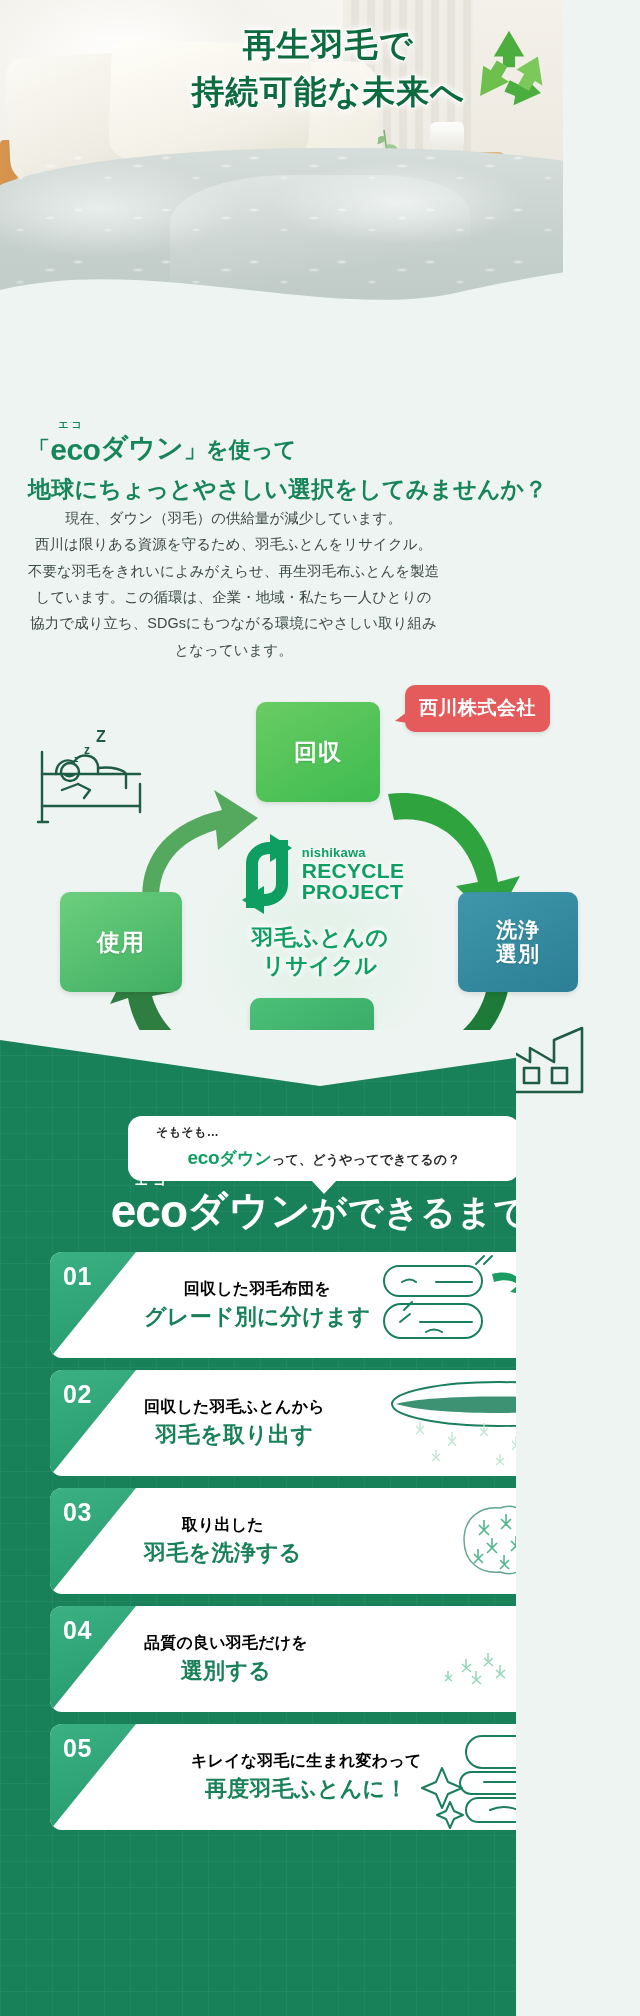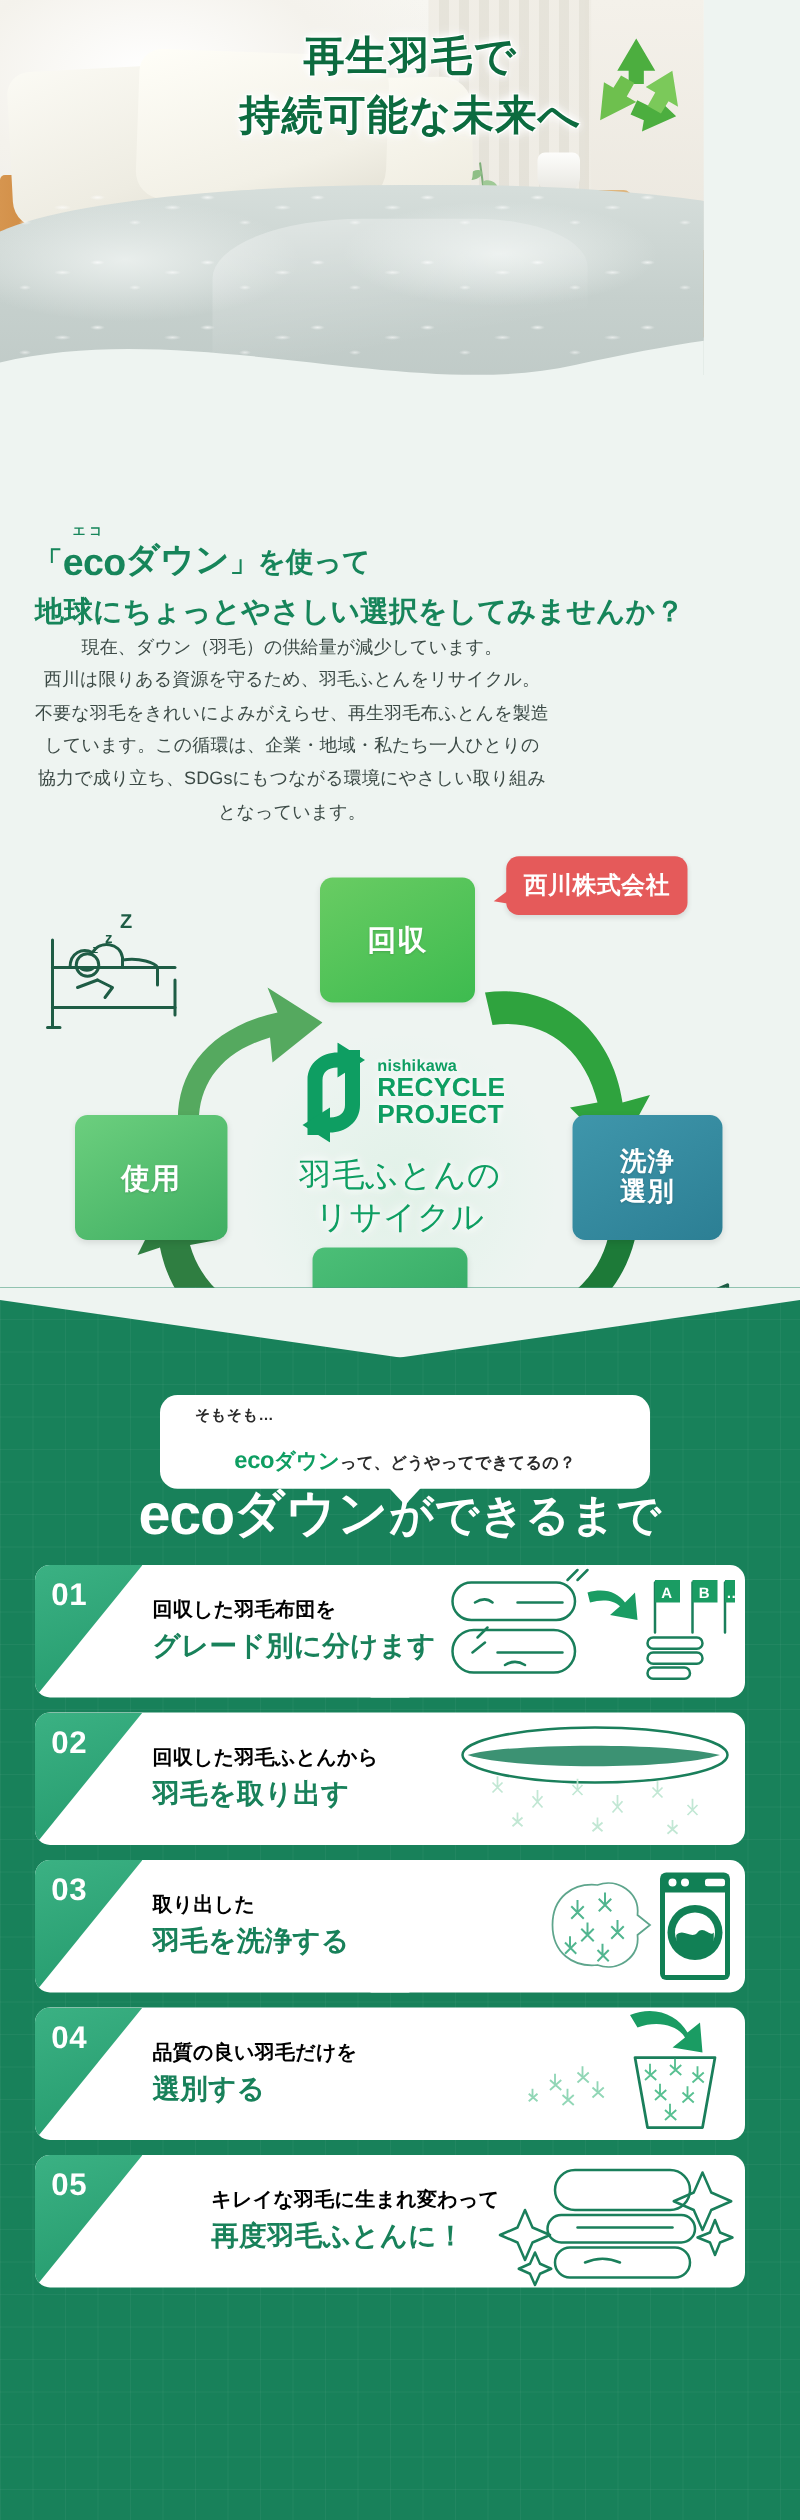--- a/index.html
+++ b/index.html
@@ -224,7 +224,7 @@
   }
   .center-caption {
     margin-top: 6px;
-    color: #0e9e62; font-weight: 400; font-size: 26px; line-height: 1.28;
+    color: #0e9e62; font-weight: 700; font-size: 22px; line-height: 1.28;
     letter-spacing: .5px;
     white-space: pre-line;
     text-shadow: 0 0 6px #fff, 0 0 10px #fff, 0 0 14px #fff;

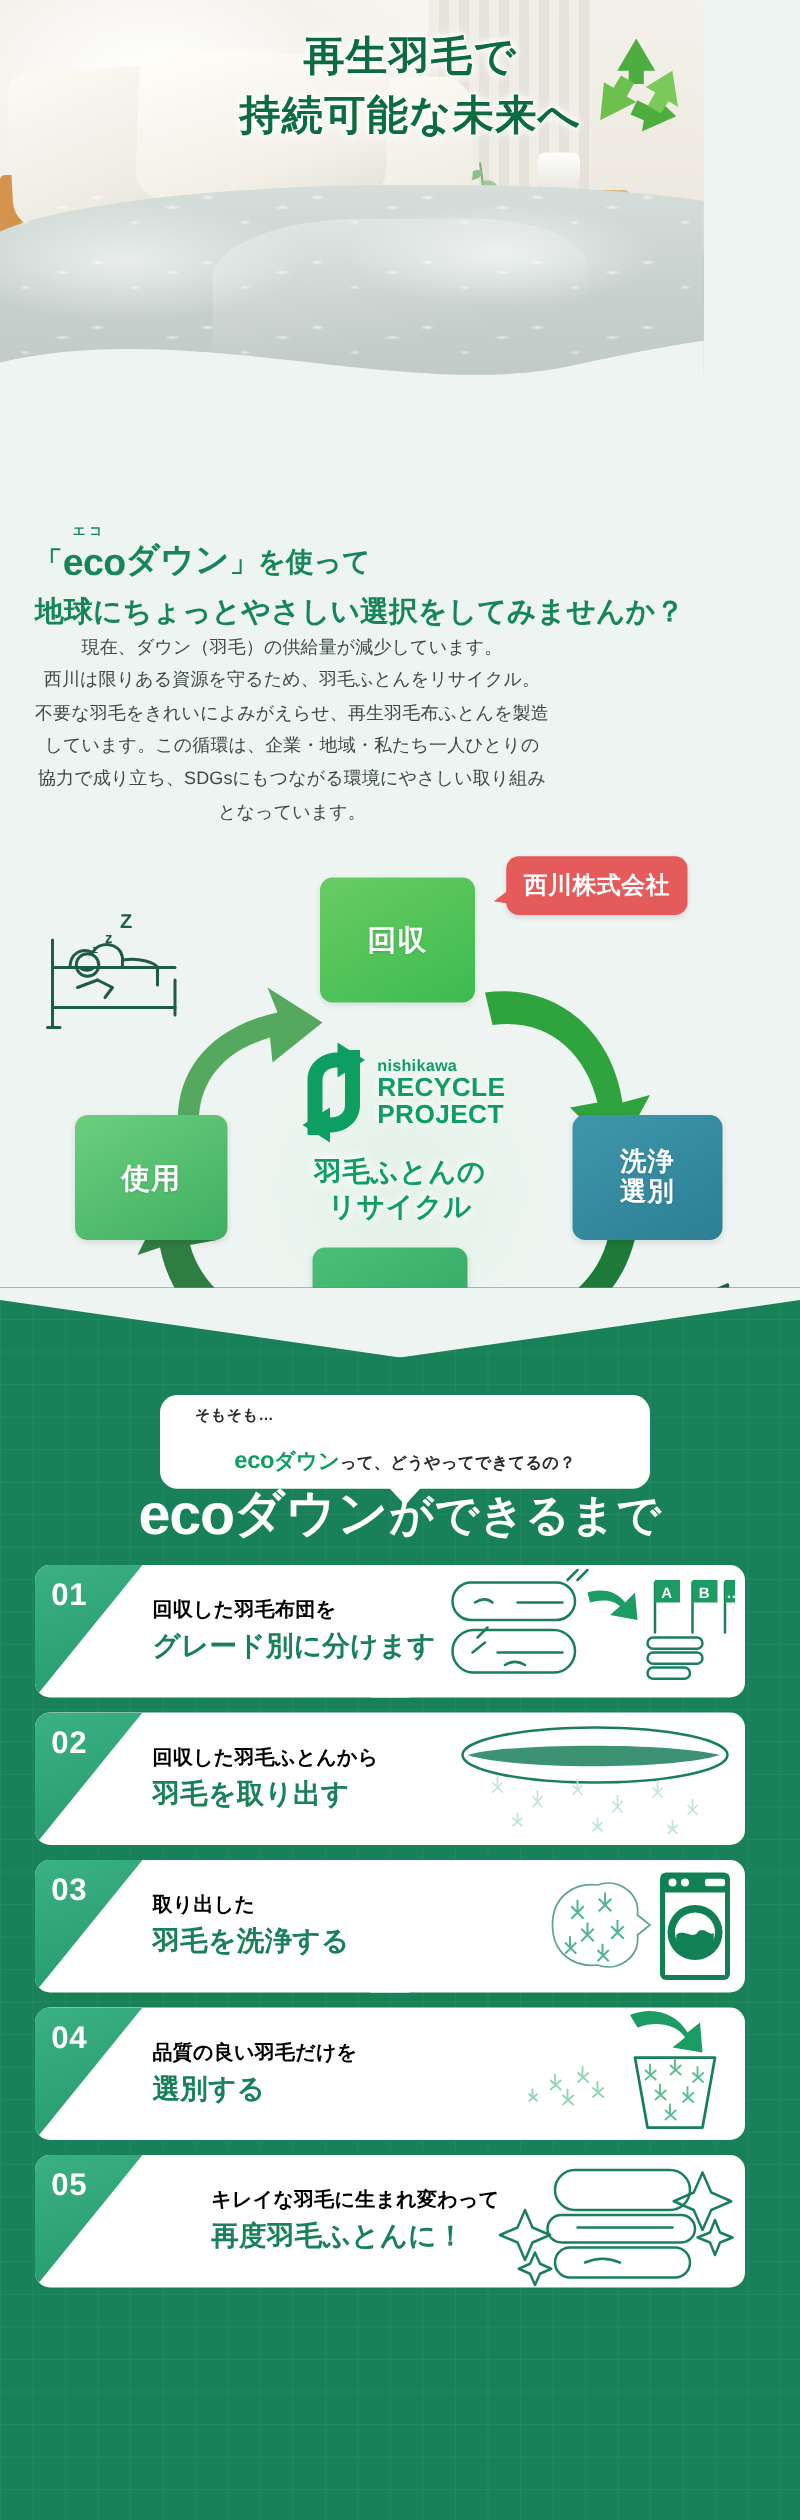--- a/index.html
+++ b/index.html
@@ -262,7 +262,7 @@
 
   
   .green-section {
-    position: absolute; left: 0; top: 1030px; width: 640px; height: 986px;
+    position: absolute; left: 0; top: 1030px; width: 516px; height: 986px;
     background-color: #18815a;
     background-image:
       linear-gradient(0deg, rgba(255,255,255,.045) 1px, transparent 1px),

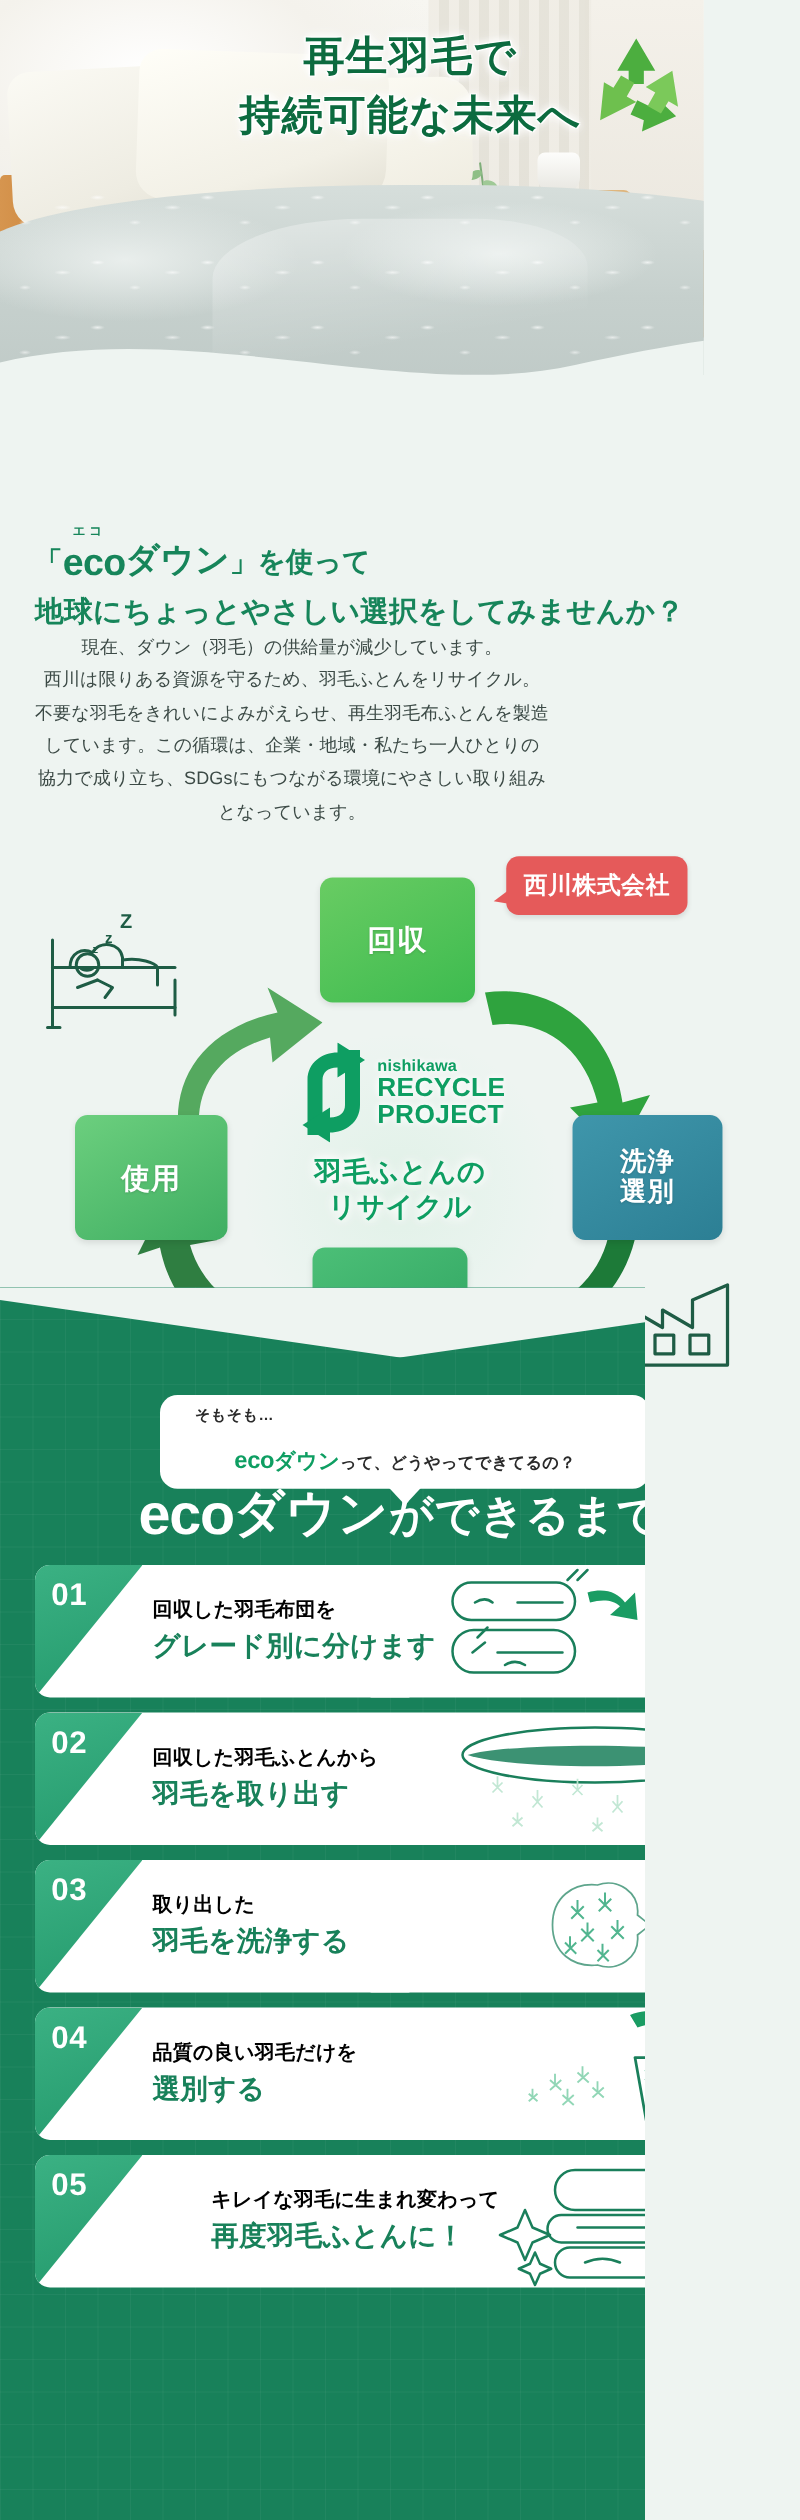--- a/index.html
+++ b/index.html
@@ -291,7 +291,7 @@
     letter-spacing: .4px; text-align: left; padding-left: 28px; line-height: 1.2;
   }
   .bubble-main {
-    display: block; margin-top: 18px; color: #2a2a2a; font-size: 15px; font-weight: 700;
+    display: block; margin-top: 8px; color: #2a2a2a; font-size: 15px; font-weight: 700;
     letter-spacing: .2px;
   }
   .bubble-main .eco { color: #0e9e62; font-size: 19px; letter-spacing: -.3px; }

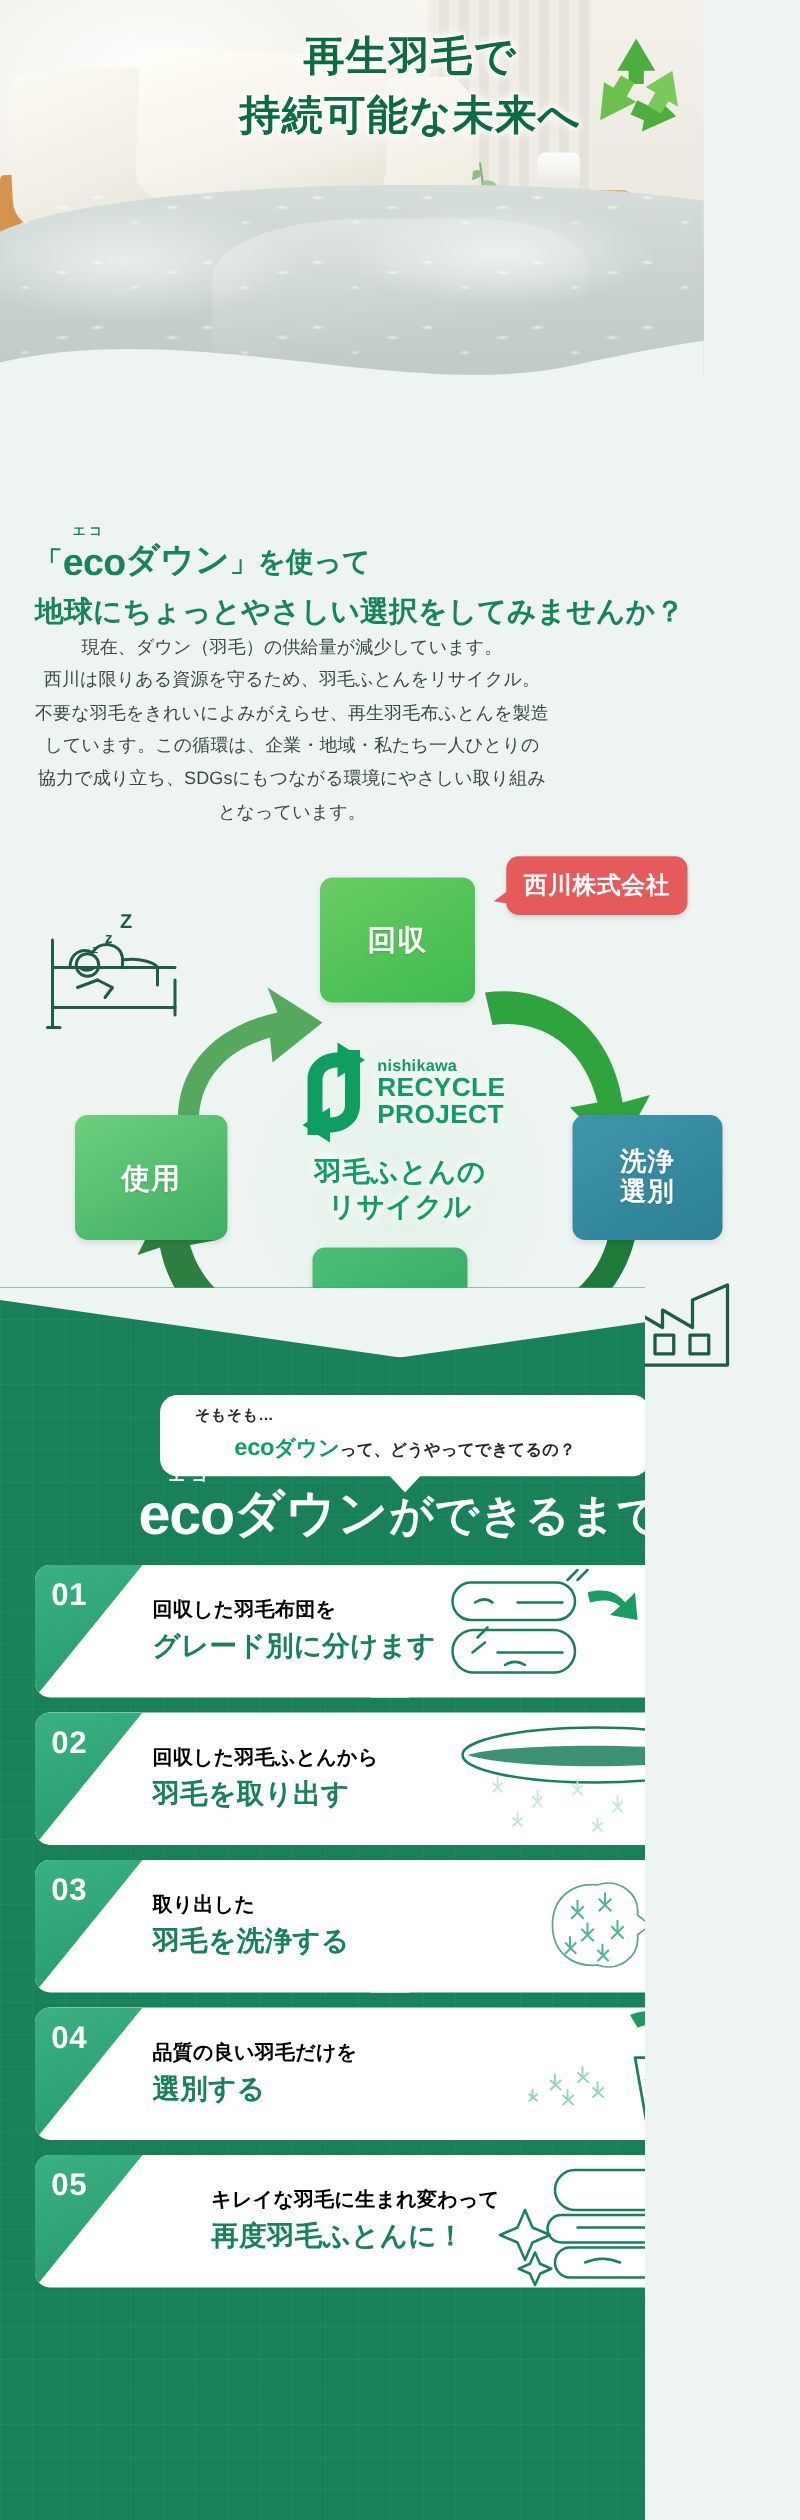--- a/index.html
+++ b/index.html
@@ -311,7 +311,7 @@
   .section-title .kana { font-size: 40px; }
 
   
-  .steps { position: absolute; left: 28px; top: 222px; width: 568px; }
+  .steps { position: absolute; left: 50px; top: 222px; width: 568px; text-align: center; }
   .step {
     position: relative;
     background: #ffffff;

